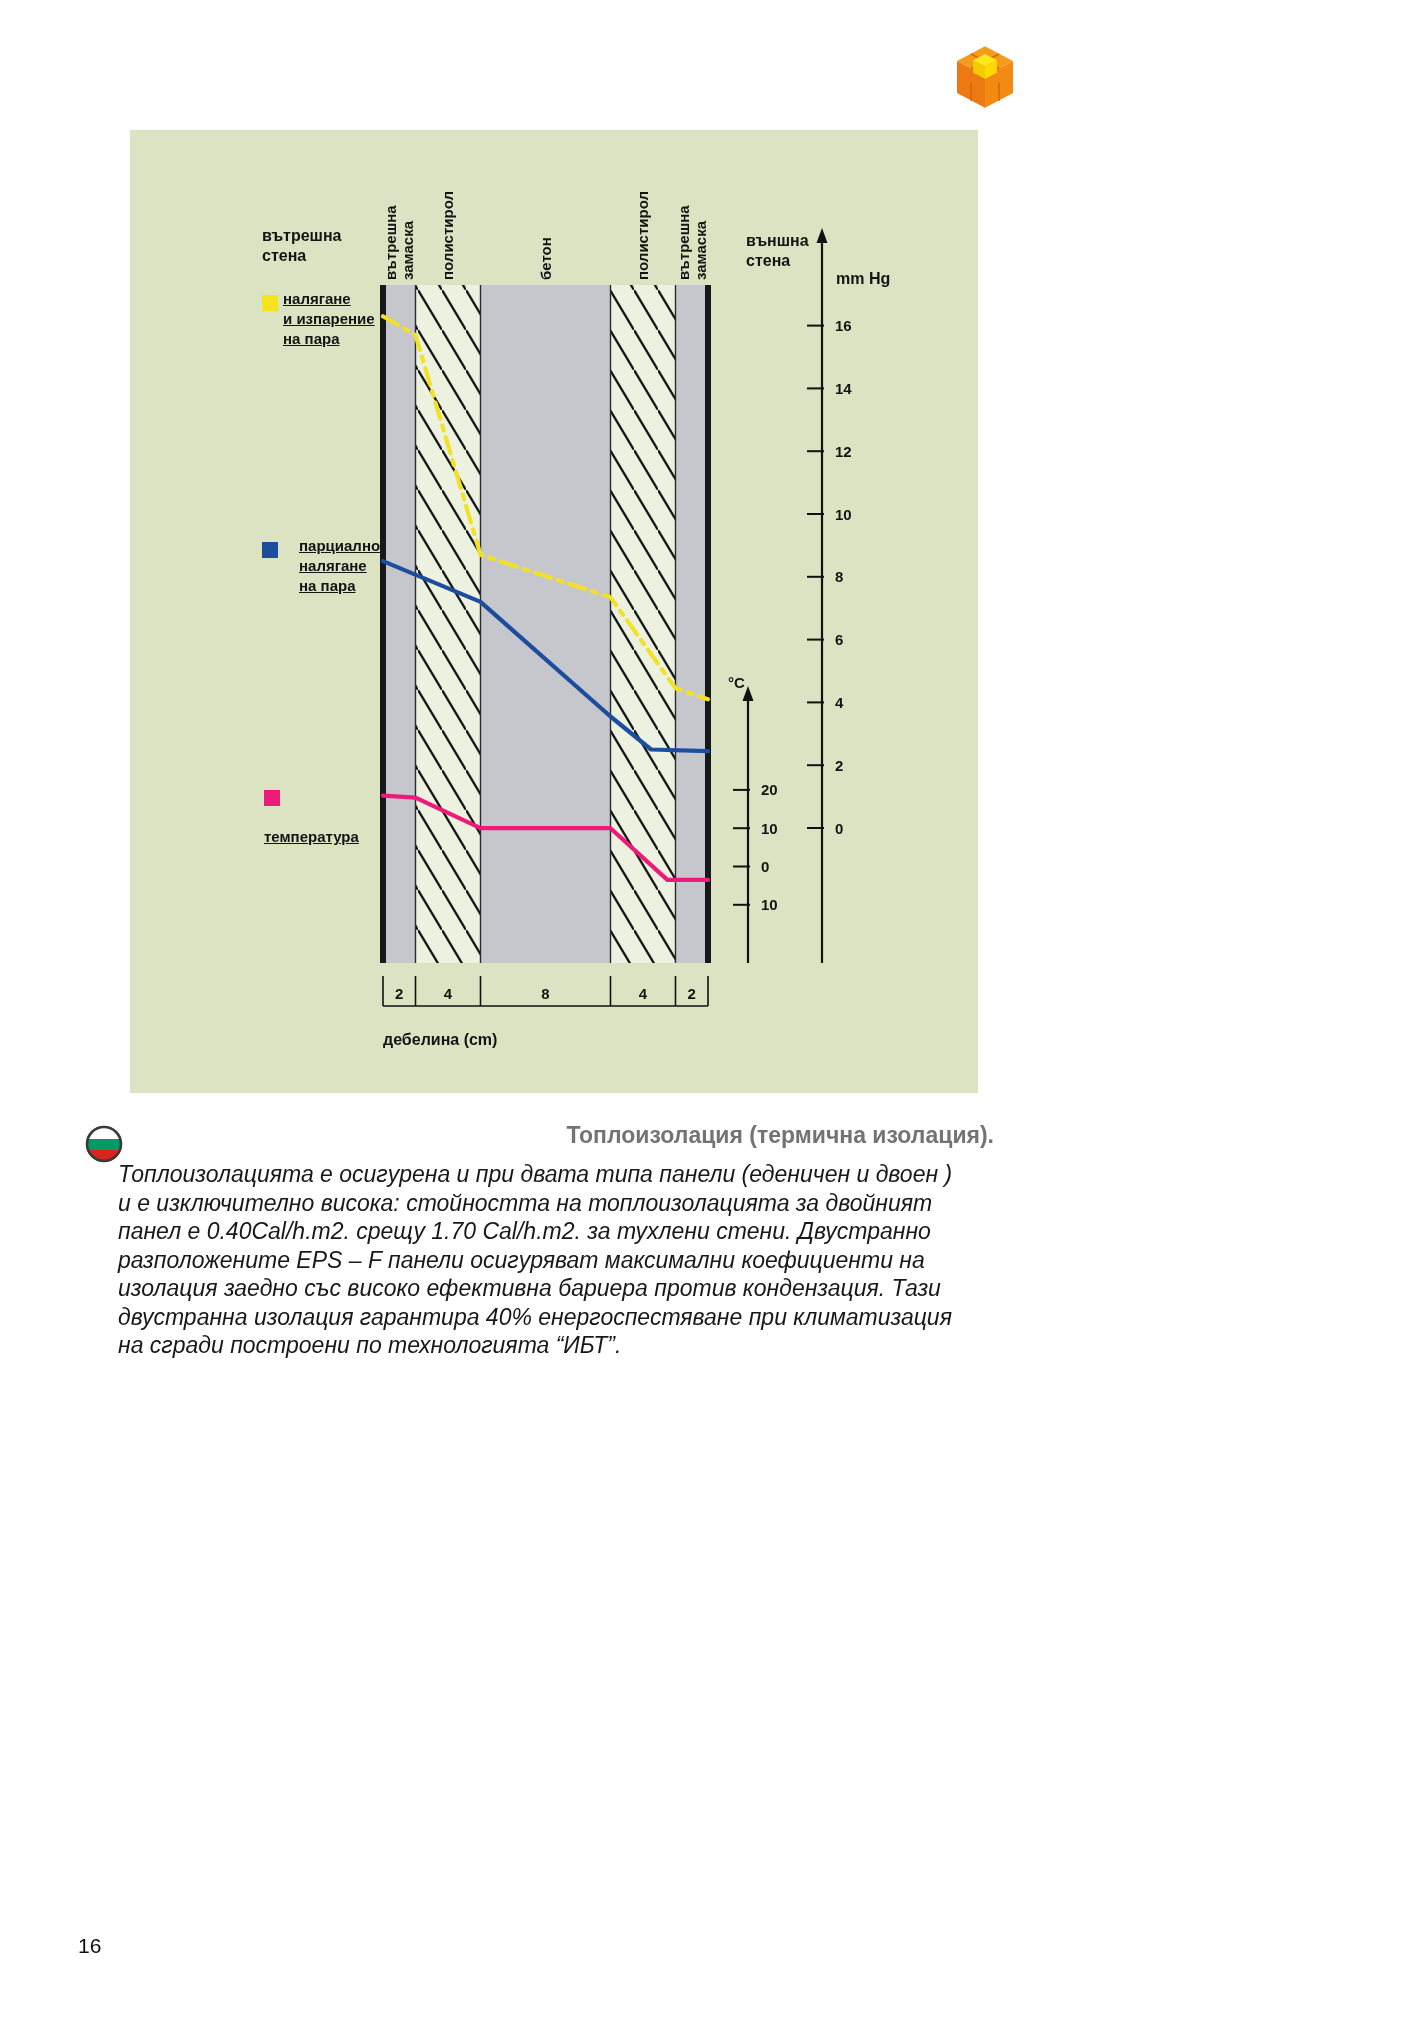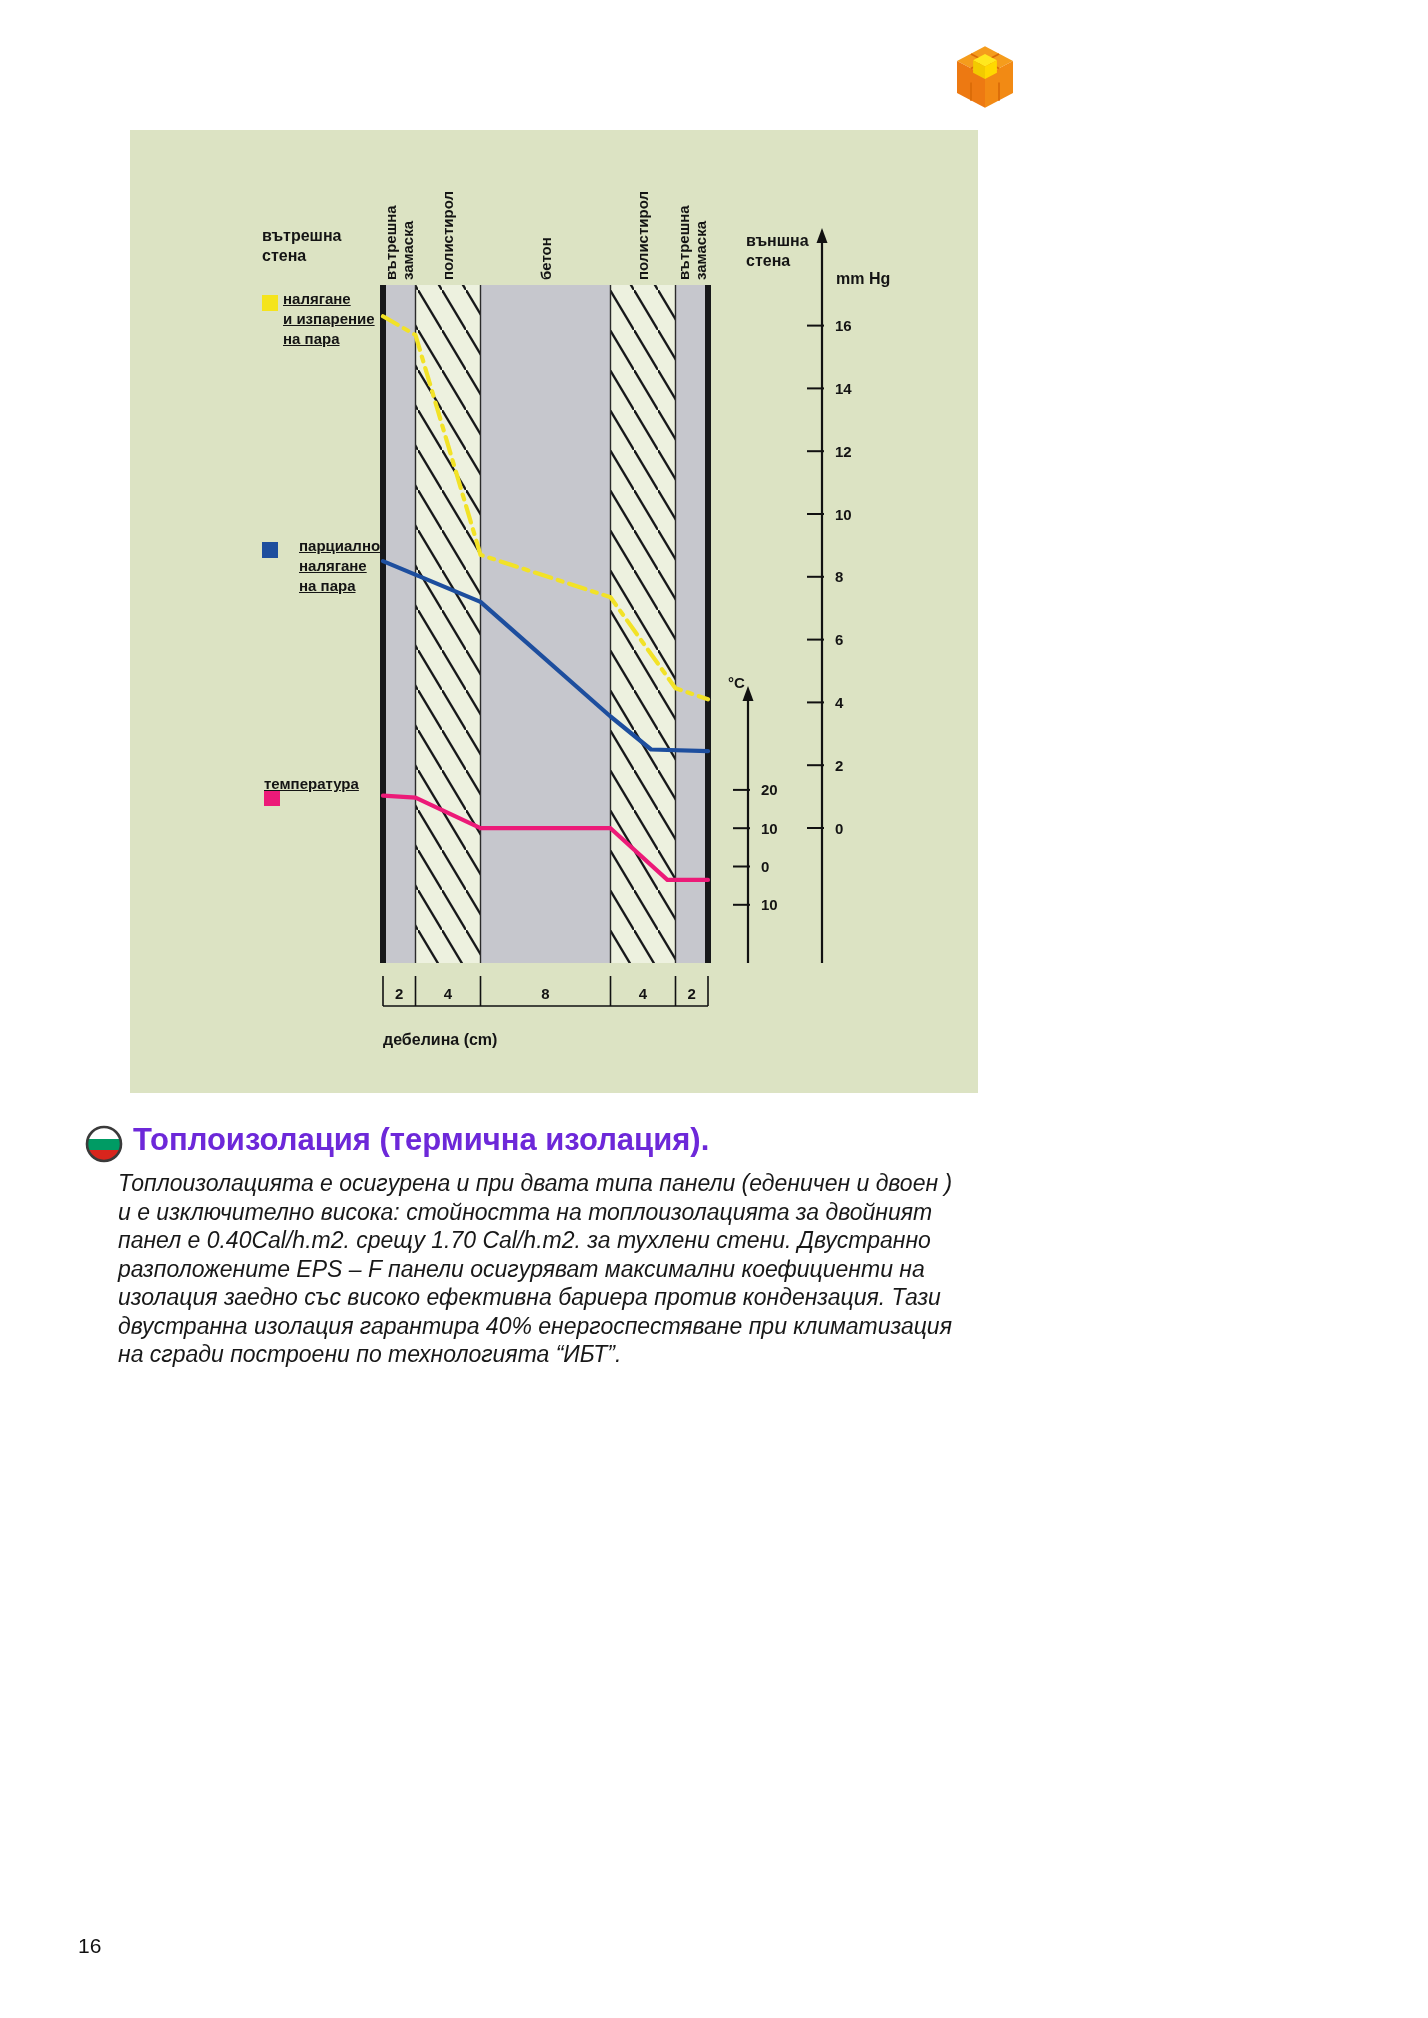--- a/index.html
+++ b/index.html
@@ -140,7 +140,7 @@
 на пара</div>
 
     <div class="legend-swatch" style="left: 134px; top: 660px; background: rgb(236, 26, 120);"></div>
-    <div class="lbl legend-text" style="left:134px;top:644px">температура</div>
+    <div class="lbl legend-text" style="left:134px;top:697px">температура</div>
 
     <div class="lbl axis-label" style="left:706px;top:130px">mm Hg</div>
     <div class="lbl axis-label" style="left:598px;top:534px;font-size:15px">°C</div>

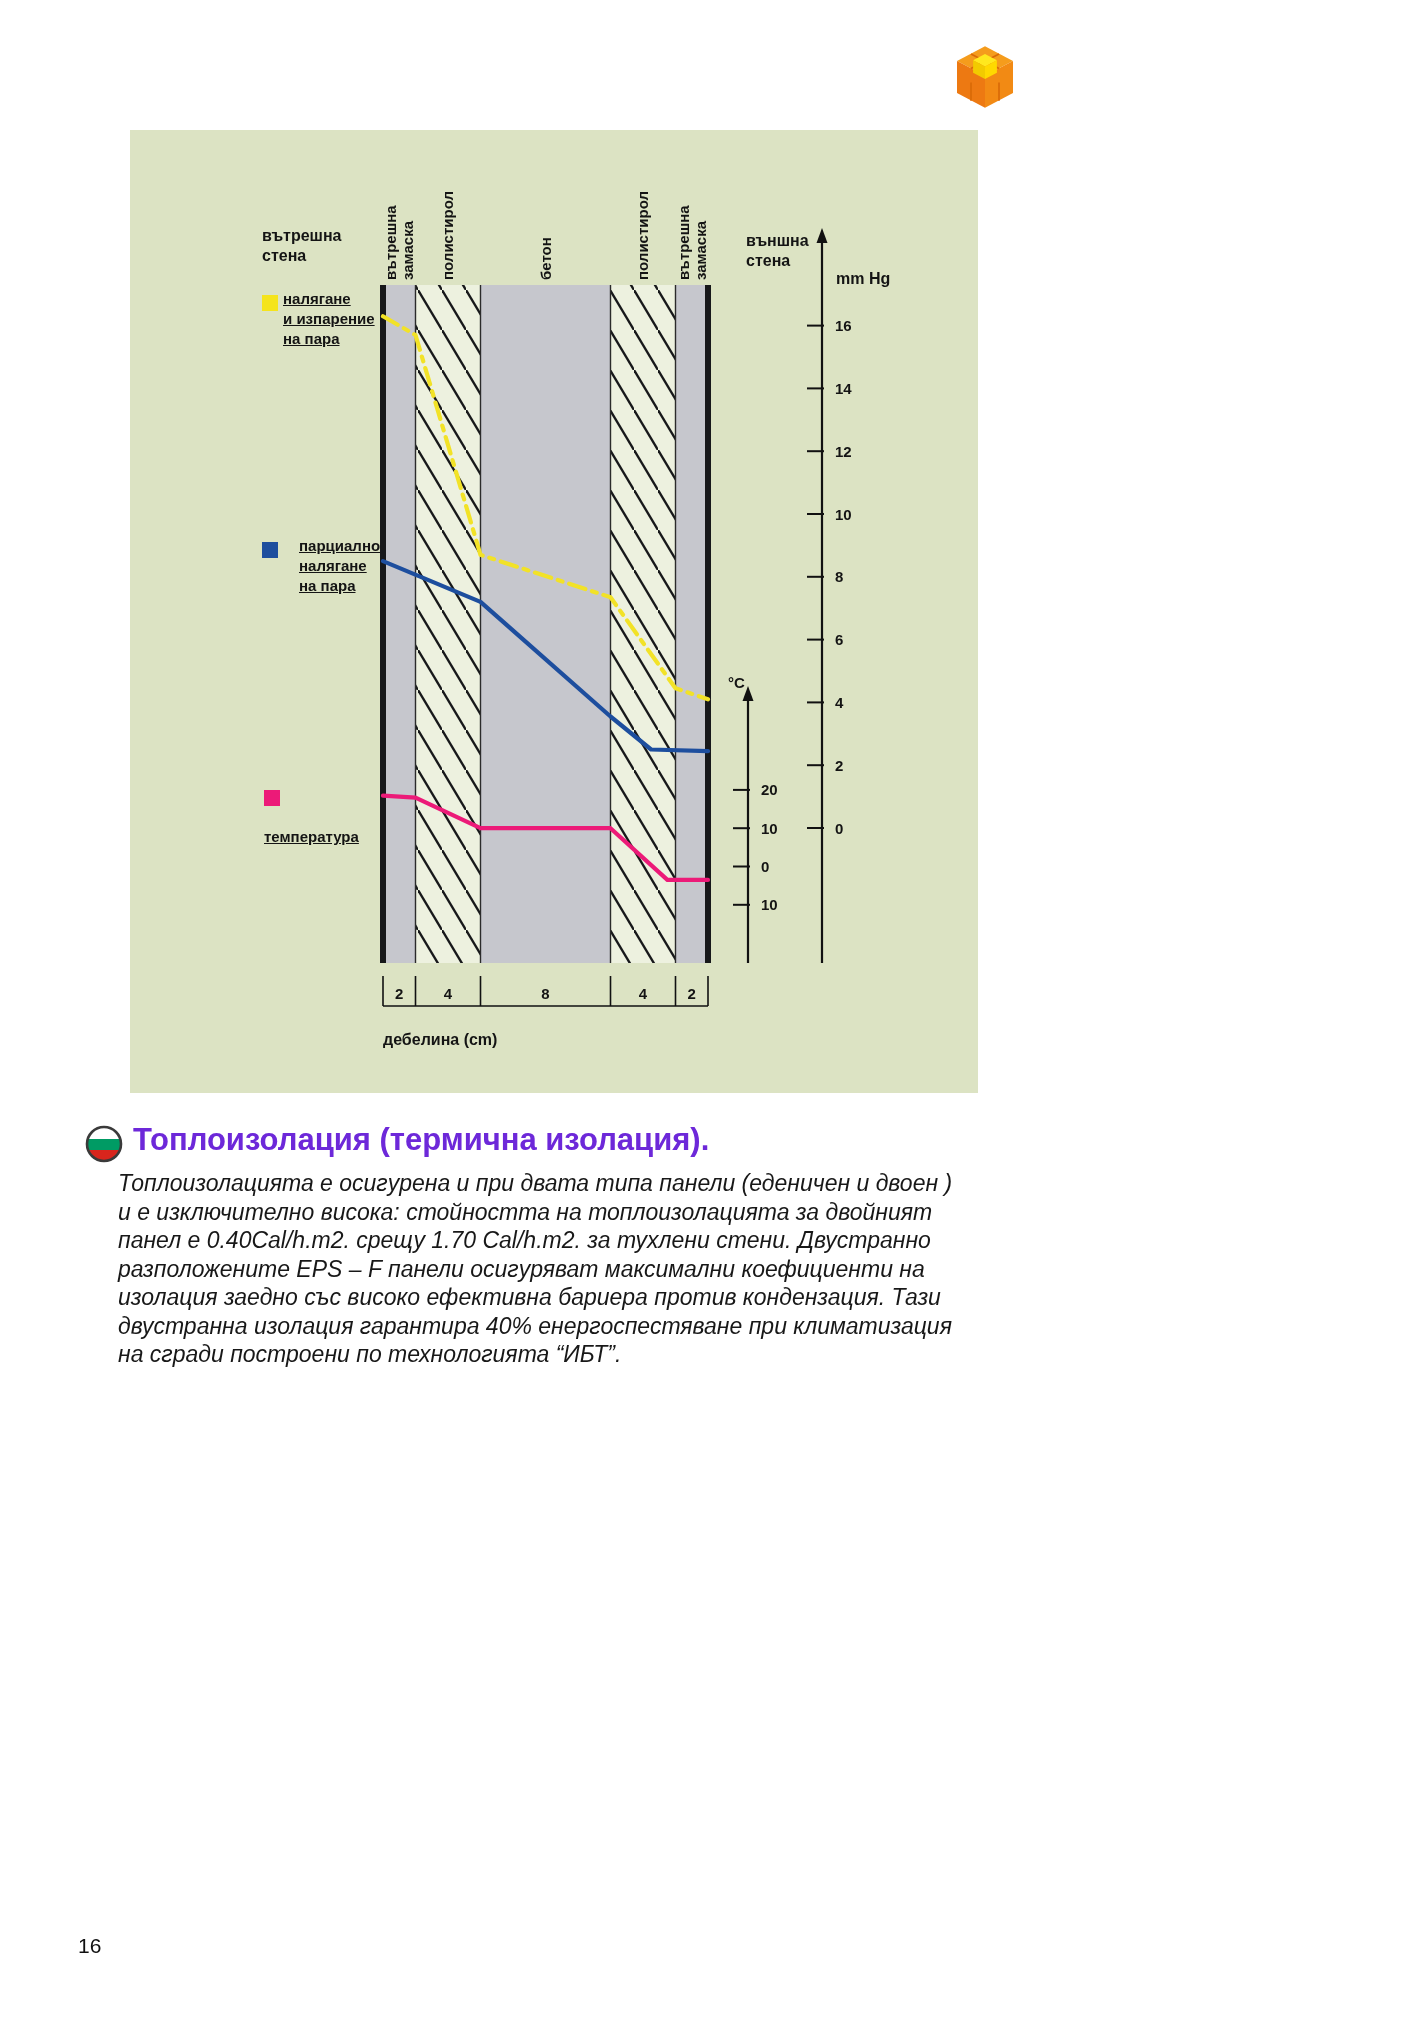--- a/index.html
+++ b/index.html
@@ -24,7 +24,7 @@
 
   .section { position:absolute; left:84px; top:1122px; width:910px; }
   .flag { position:absolute; left:0; top:2px; }
-  .title { margin-left:49px; font-size:31px; font-weight:700; color:#6d28d9; }
+  .title { margin-left:49px; font-size:23px; font-weight:700; color:#737373;text-align:right; }
   .body-text { margin-left:34px; margin-top:11px; width:848px; font-size:23px;
                line-height:28.5px; font-style:italic; color:#181818; }
 

